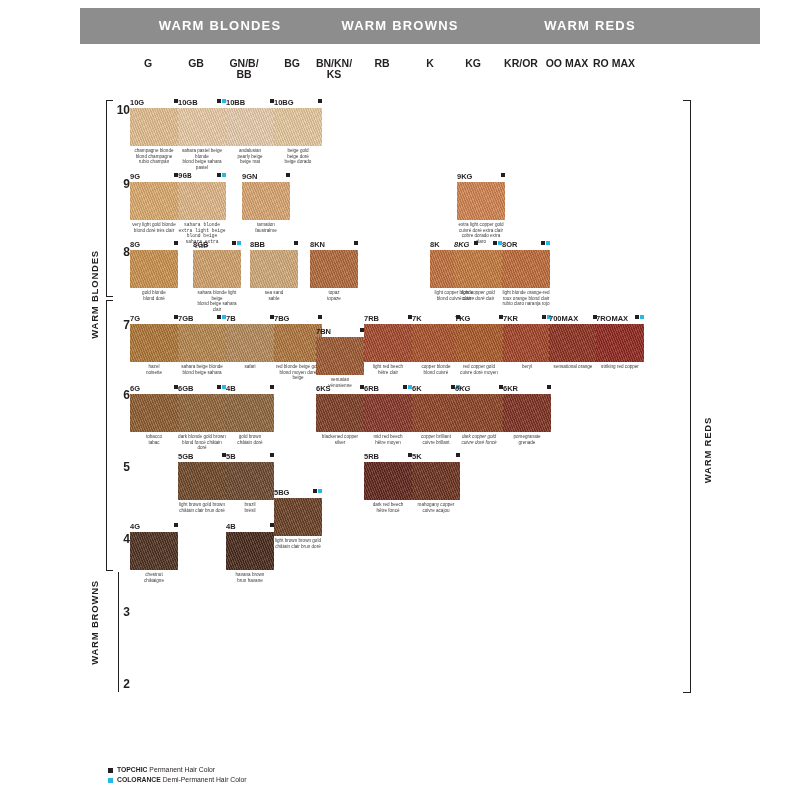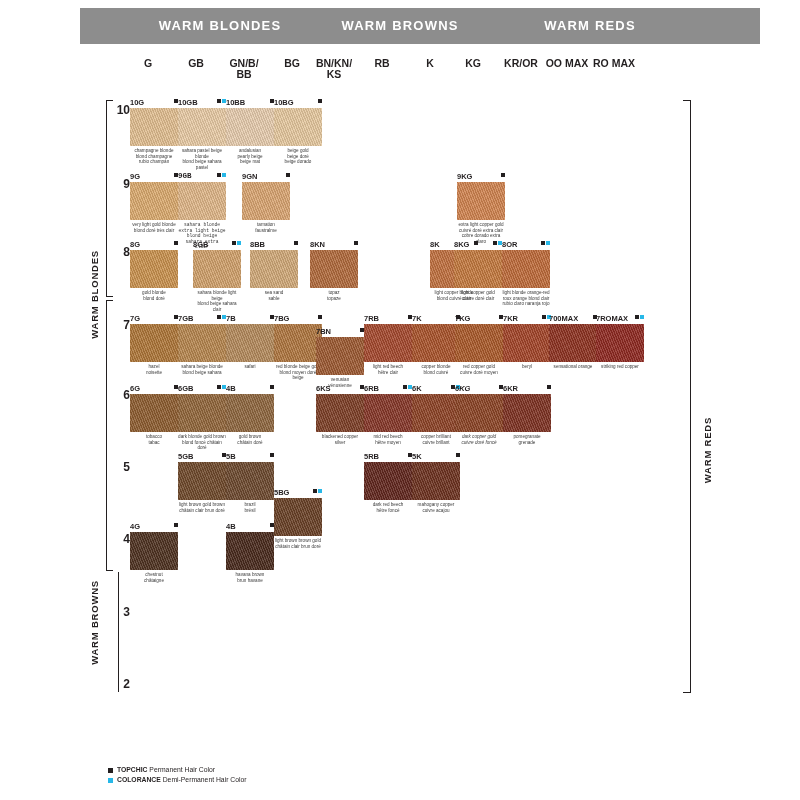--- a/index.html
+++ b/index.html
@@ -174,7 +174,7 @@
         <div class="sw" style="background: rgb(191, 112, 64);"></div>
         <div class="nm">light copper blonde<br>blond cuivré clair</div>
       </div>
-      <div class="cell" style="left: 454px; top: 240px;">
+      <div class="cell" style="left: 454px; top: 240px; font-style: italic;">
         <div class="code"><span>8KG</span><span class="dots"><span class="dot topchic"></span><span class="dot colorance"></span></span></div>
         <div class="sw" style="background: rgb(194, 121, 63);"></div>
         <div class="nm">light copper gold<br>cuivre doré clair</div>

